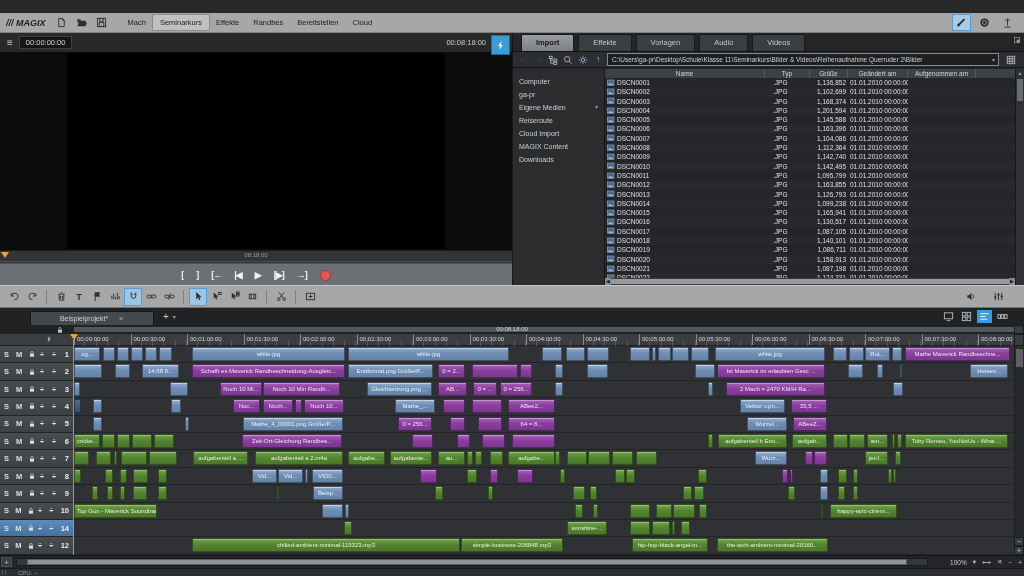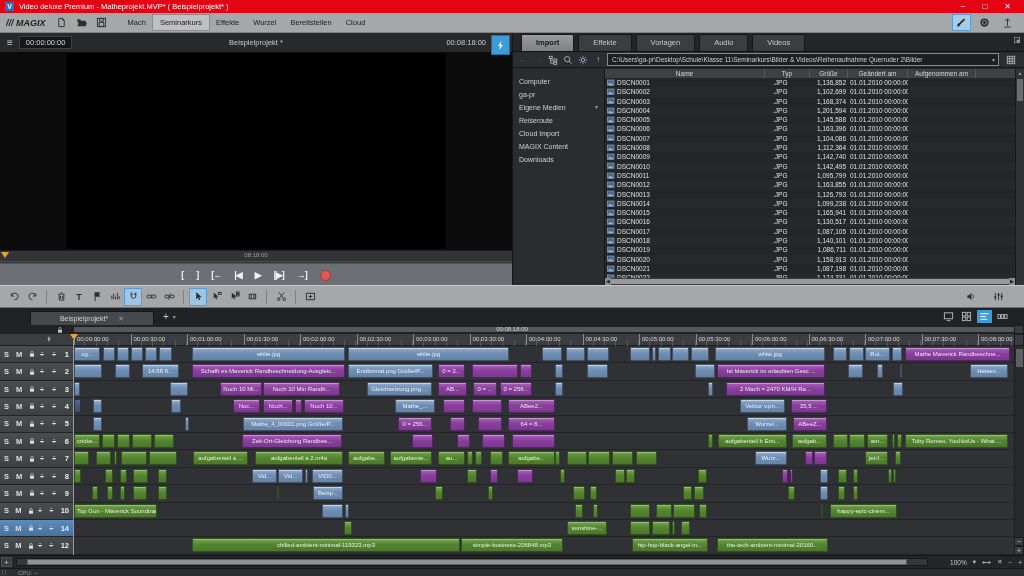--- a/index.html
+++ b/index.html
@@ -170,15 +170,6 @@
 
 <div class="app">
 
-  <div class="titlebar">
-    <div class="app-logo">V</div>
-    <span class="title-text">Video deluxe Premium - Matheprojekt.MVP* ( Beispielprojekt* )</span>
-    <div class="win-controls">
-      <span>−</span>
-      <span>□</span>
-      <span>✕</span>
-    </div>
-  </div>
 
   <div class="menubar">
     <span class="brand"><span>///</span> <span>MAGIX</span></span>

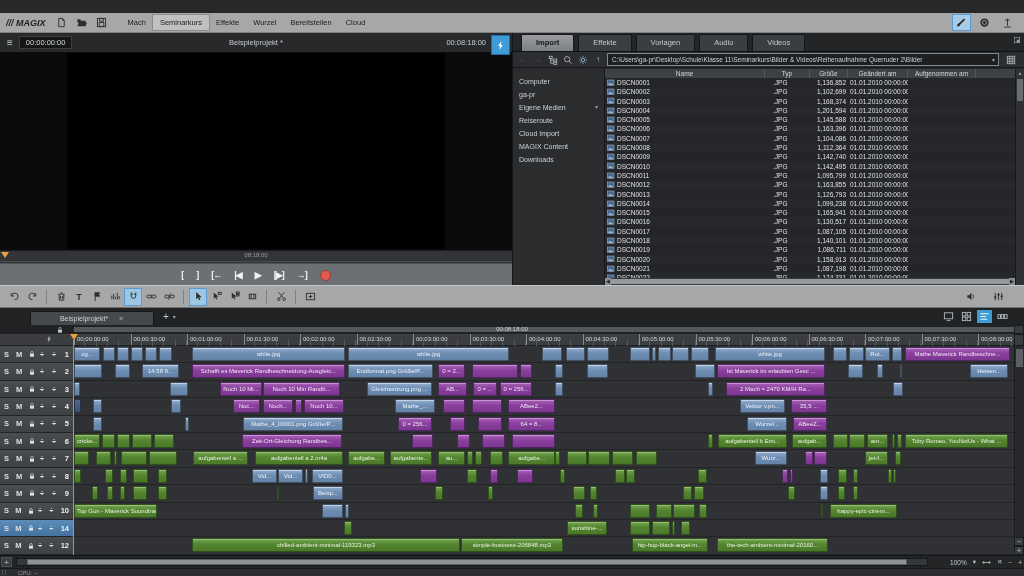--- a/index.html
+++ b/index.html
@@ -197,7 +197,7 @@
         <span class="menu-item">Mach</span>
         <span class="menu-item active">Seminarkurs</span>
         <span class="menu-item">Effekte</span>
-        <span class="menu-item">Wurzel</span>
+        <span class="menu-item">Randbes</span>
         <span class="menu-item">Bereitstellen</span>
         <span class="menu-item">Cloud</span>
       </div>

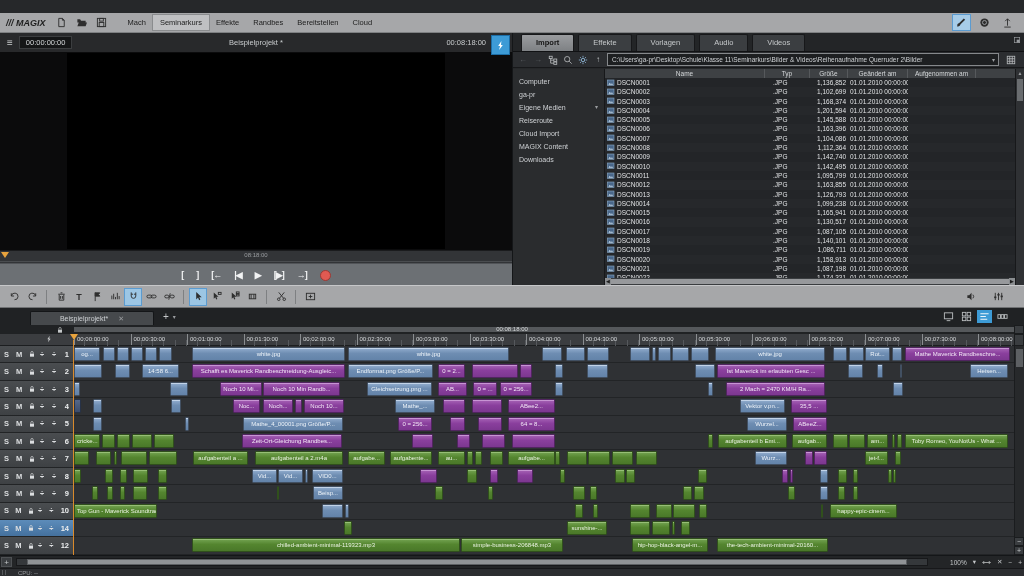--- a/index.html
+++ b/index.html
@@ -225,7 +225,6 @@
     <div class="pv-header">
       <span class="pv-menu">≡</span>
       <span class="pv-tc">00:00:00:00</span>
-      <span class="pv-title">Beispielprojekt *</span>
       <span class="pv-dur">00:08:18:00</span>
       <span class="pv-detach" id="pv-detach">
           <svg width="9" height="9" viewBox="0 0 12 12" fill="none" stroke="currentColor" stroke-width="1">

